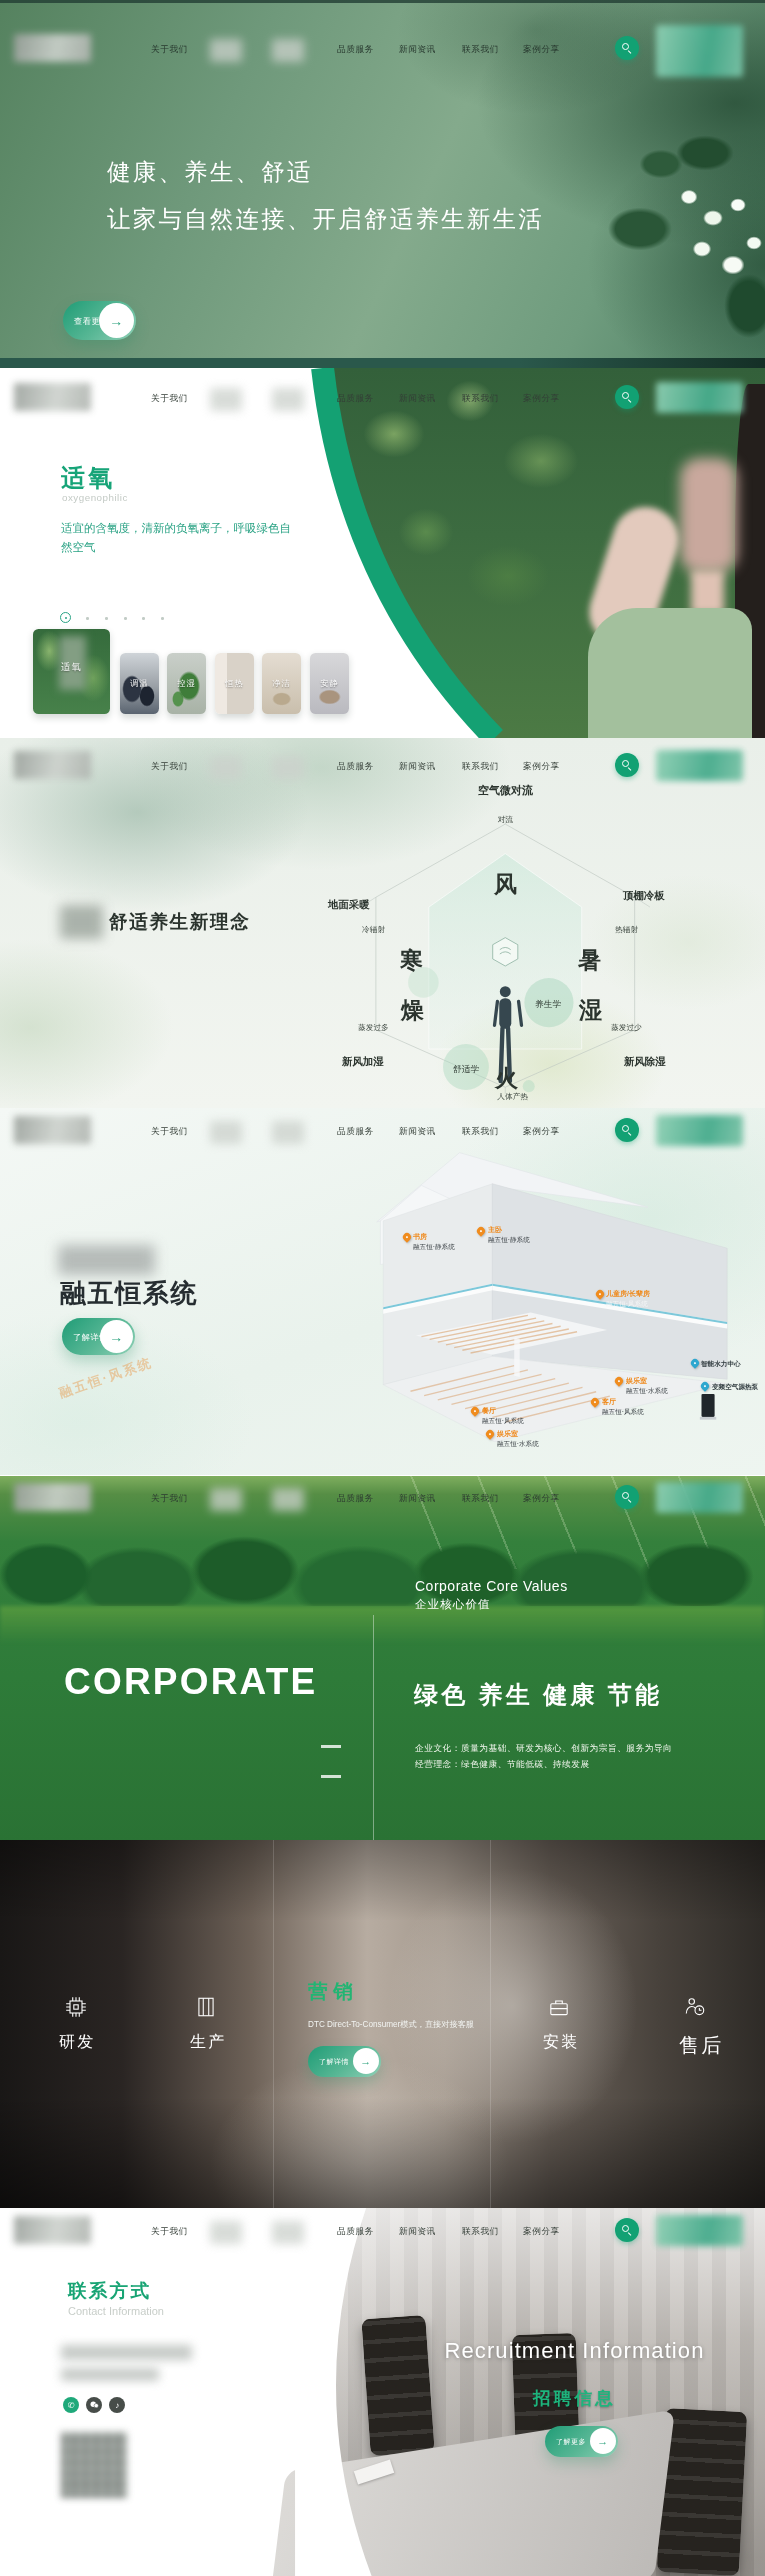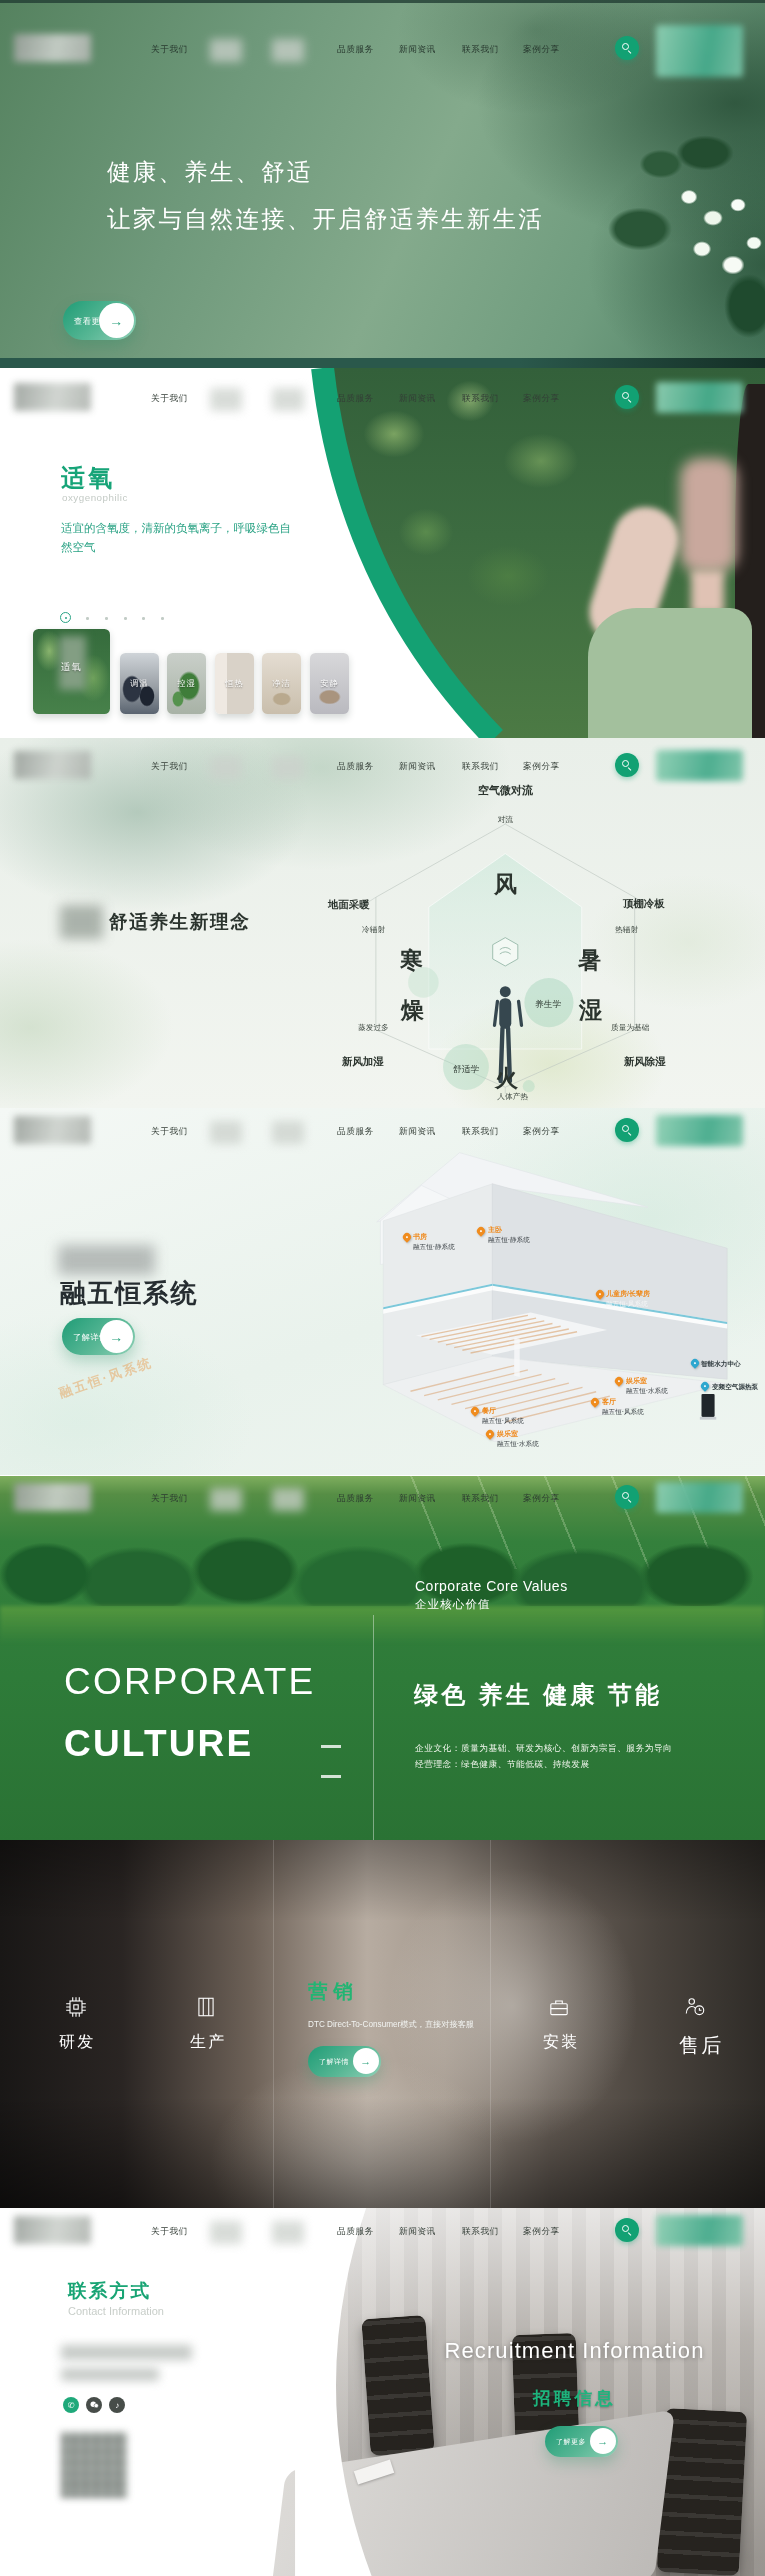--- a/index.html
+++ b/index.html
@@ -304,7 +304,7 @@
     <div class="dg dg-big" style="left:489px;top:131px;width:33px;text-align:center">风</div>
     <div class="dg dg-b18" style="left:328px;top:160px">地面采暖</div>
     <div class="dg dg-s" style="left:362px;top:187px">冷辐射</div>
-    <div class="dg dg-b18" style="left:623px;top:159px">顶棚冷板</div>
+    <div class="dg dg-b18" style="left:623px;top:151px">顶棚冷板</div>
     <div class="dg dg-s" style="left:615px;top:187px">热辐射</div>
     <div class="dg dg-big" style="left:400px;top:207px">寒</div>
     <div class="dg dg-big" style="left:578px;top:207px">暑</div>

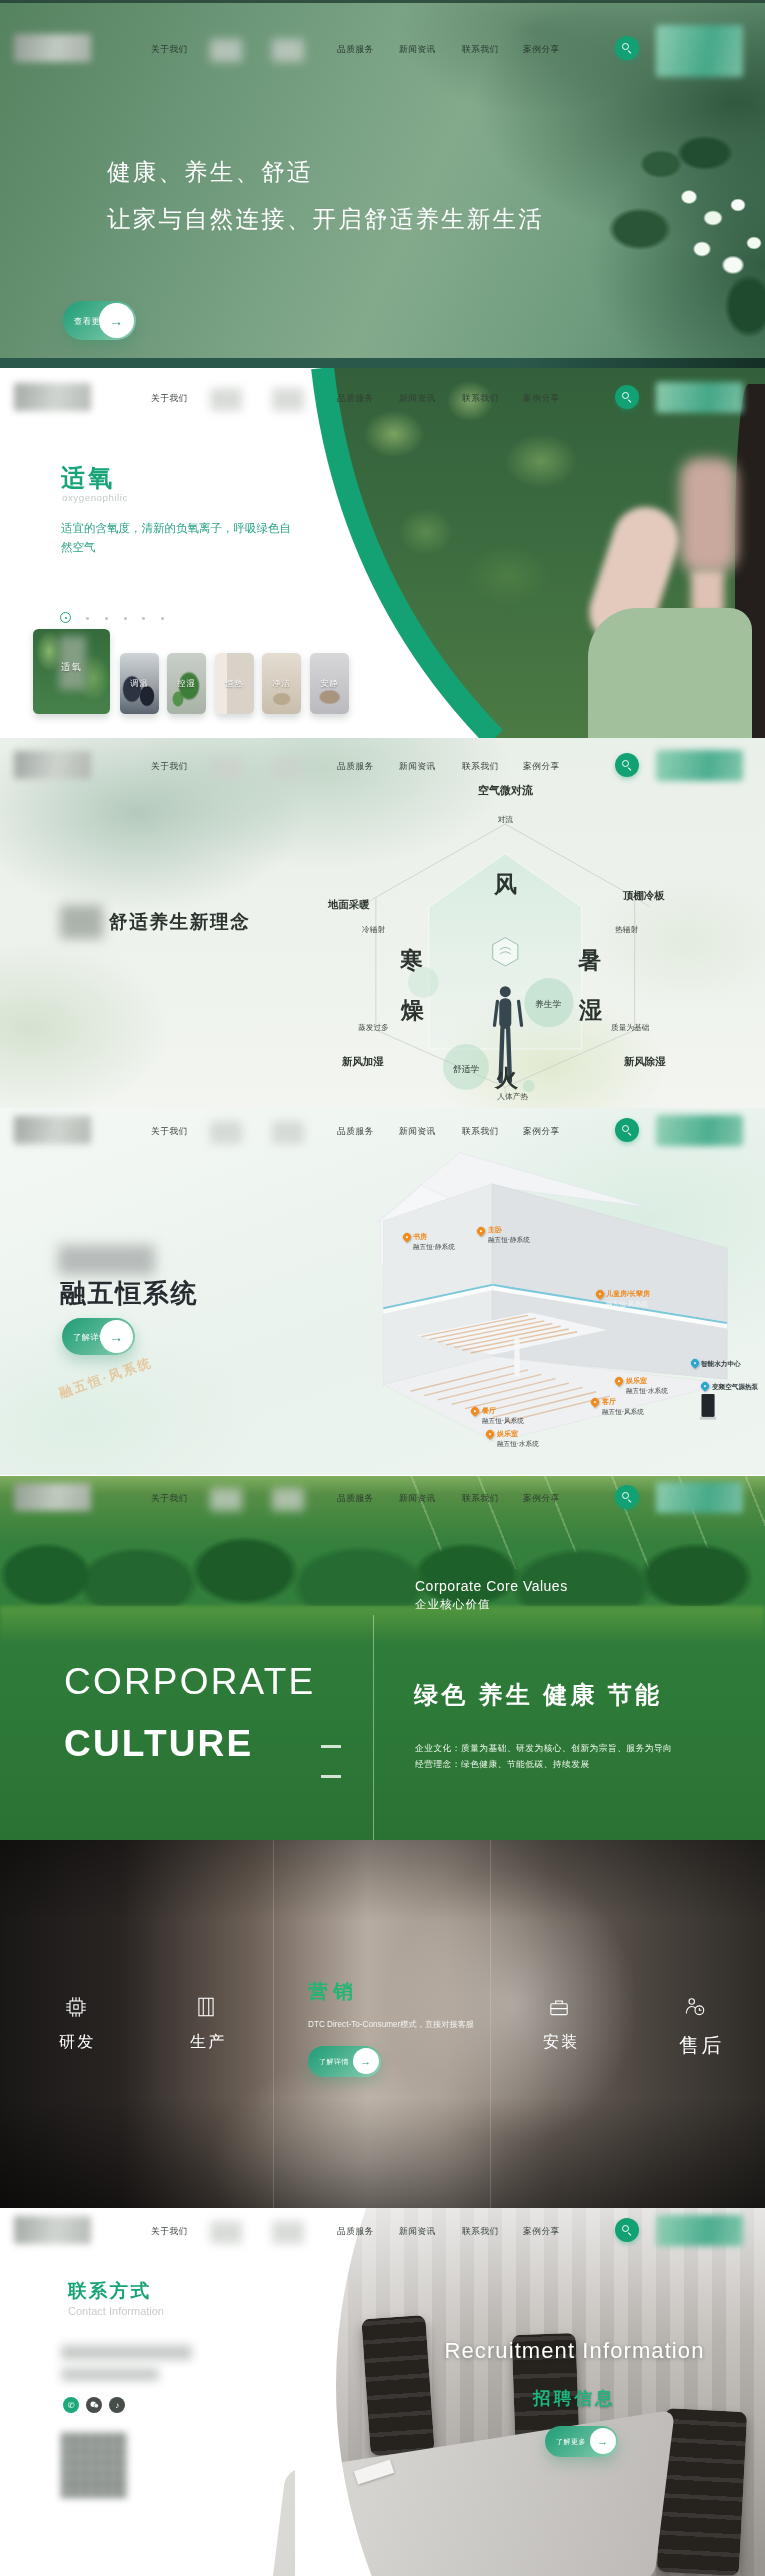--- a/index.html
+++ b/index.html
@@ -311,7 +311,7 @@
     <div class="dg dg-big" style="left:401px;top:257px">燥</div>
     <div class="dg dg-big" style="left:579px;top:257px">湿</div>
     <div class="dg dg-s" style="left:358px;top:285px">蒸发过多</div>
-    <div class="dg dg-s" style="left:611px;top:285px">质量为基础</div>
+    <div class="dg dg-s" style="left:611px;top:285px">蒸发过少</div>
     <div class="dg dg-b18" style="left:342px;top:317px">新风加湿</div>
     <div class="dg dg-b18" style="left:624px;top:317px">新风除湿</div>
     <div class="dg dg-big" style="left:491px;top:325px;width:31px;text-align:center">火</div>

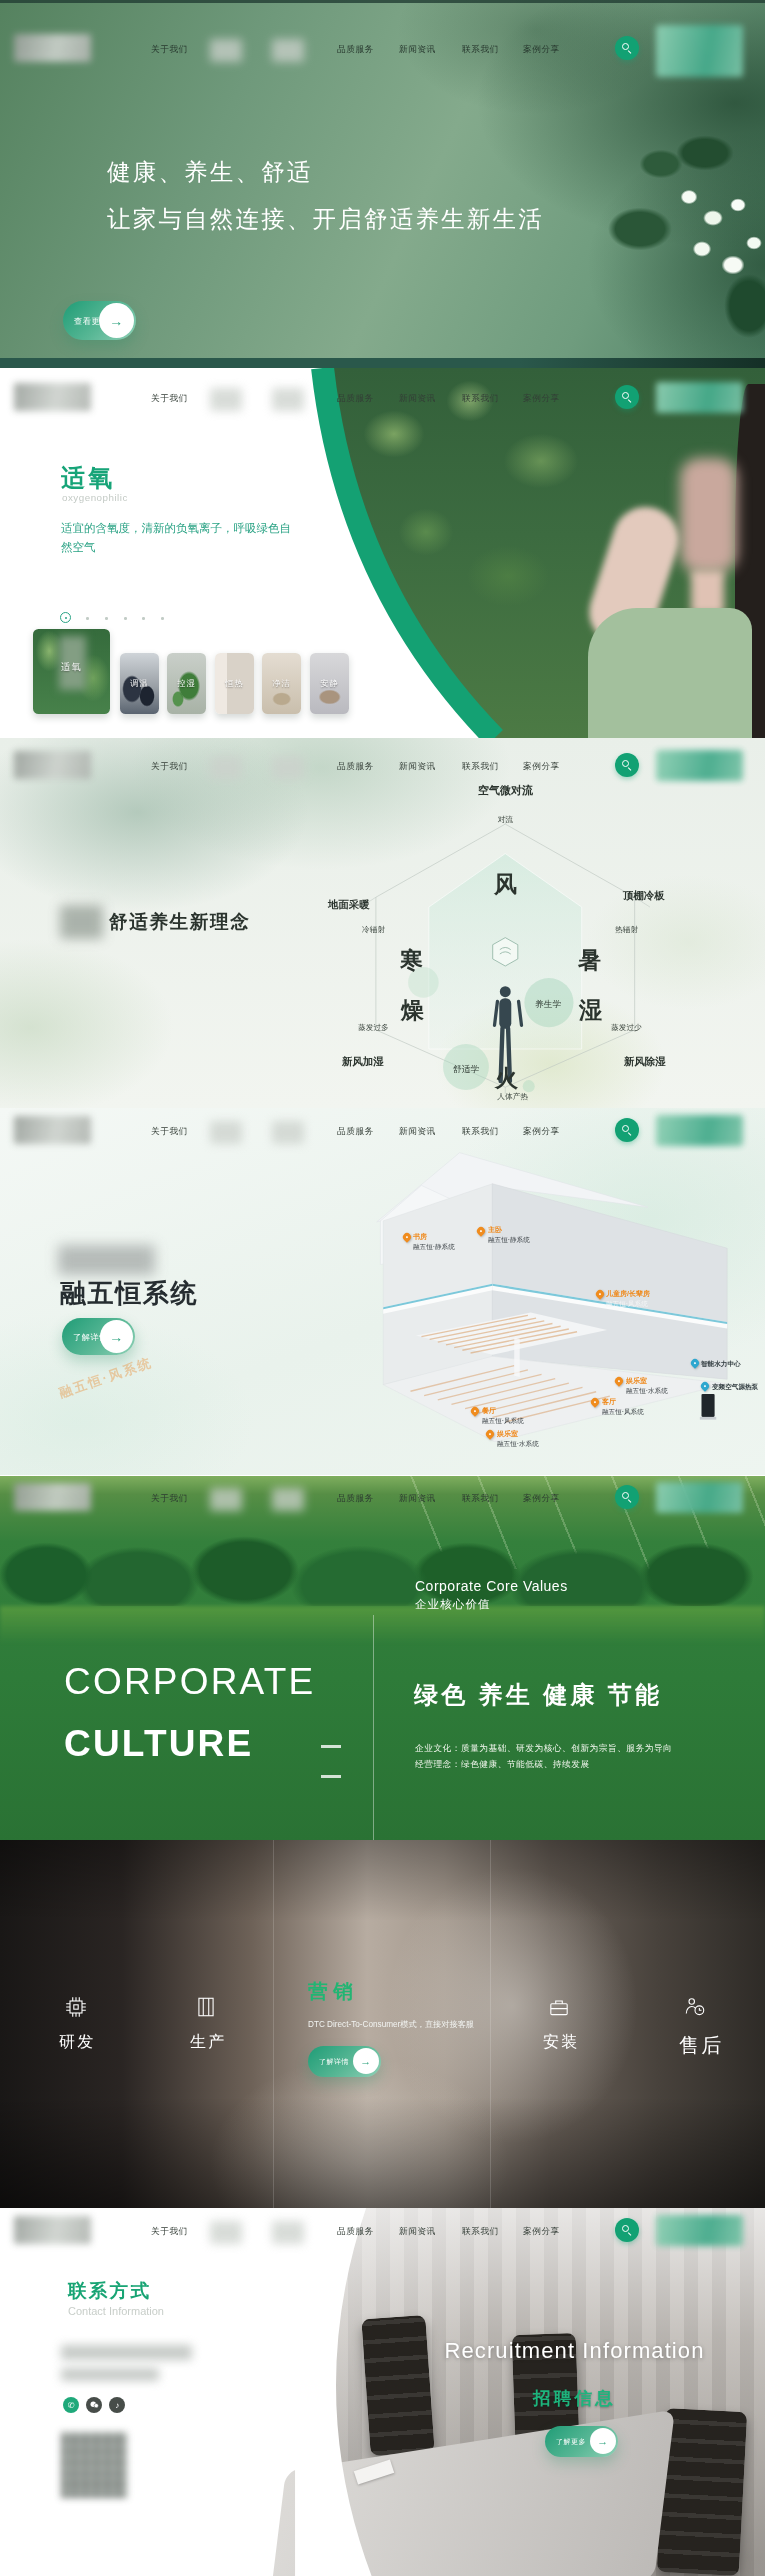--- a/index.html
+++ b/index.html
@@ -138,7 +138,7 @@
 .s5 .tick{position:absolute;left:321px;width:19.7px;height:2.7px;background:rgba(255,255,255,.8)}
 .s5 .en{position:absolute;left:415px;top:102px;color:#fff;font-size:14px;letter-spacing:0.5px}
 .s5 .cn{position:absolute;left:415px;top:121px;color:#fff;font-size:11.5px;letter-spacing:1.1px}
-.s5 .big{position:absolute;left:64px;color:#fff;font-size:37px;letter-spacing:2.2px;font-weight:400}
+.s5 .big{position:absolute;left:64px;color:#fff;font-size:37px;letter-spacing:2.2px;font-weight:700}
 .s5 .big.b{font-weight:bold}
 .s5 .slogan{position:absolute;left:414px;top:203px;color:#fff;font-size:24px;font-weight:bold;letter-spacing:3.3px}
 .s5 .ln{position:absolute;left:415px;color:#f2f7ee;font-size:8.7px;letter-spacing:0.5px}

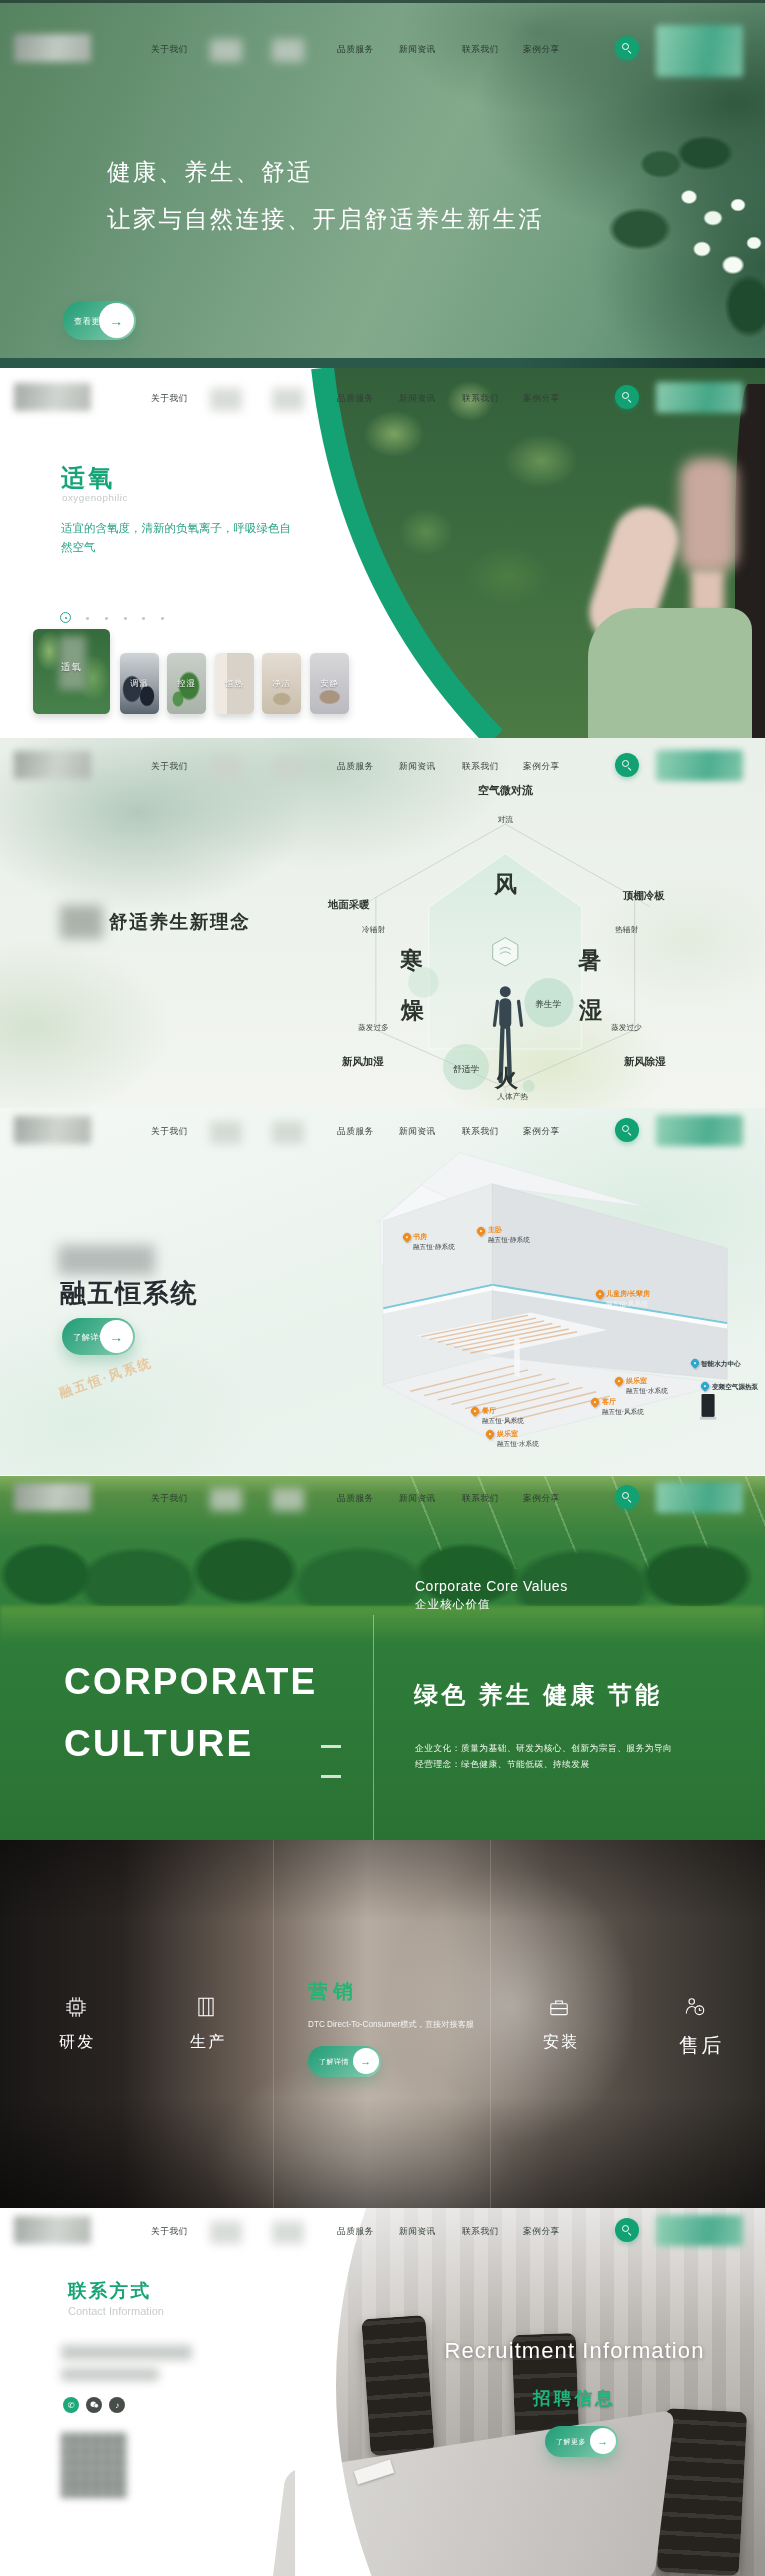--- a/index.html
+++ b/index.html
@@ -438,7 +438,6 @@
     <div class="en">Corporate Core Values</div>
     <div class="cn">企业核心价值</div>
     <div class="big" style="top:185px">CORPORATE</div>
-    <div class="big b" style="top:247px">CULTURE</div>
     <div class="slogan">绿色 养生 健康 节能</div>
     <div class="ln" style="top:267px">企业文化：质量为基础、研发为核心、创新为宗旨、服务为导向</div>
     <div class="ln" style="top:283px">经营理念：绿色健康、节能低碳、持续发展</div>

